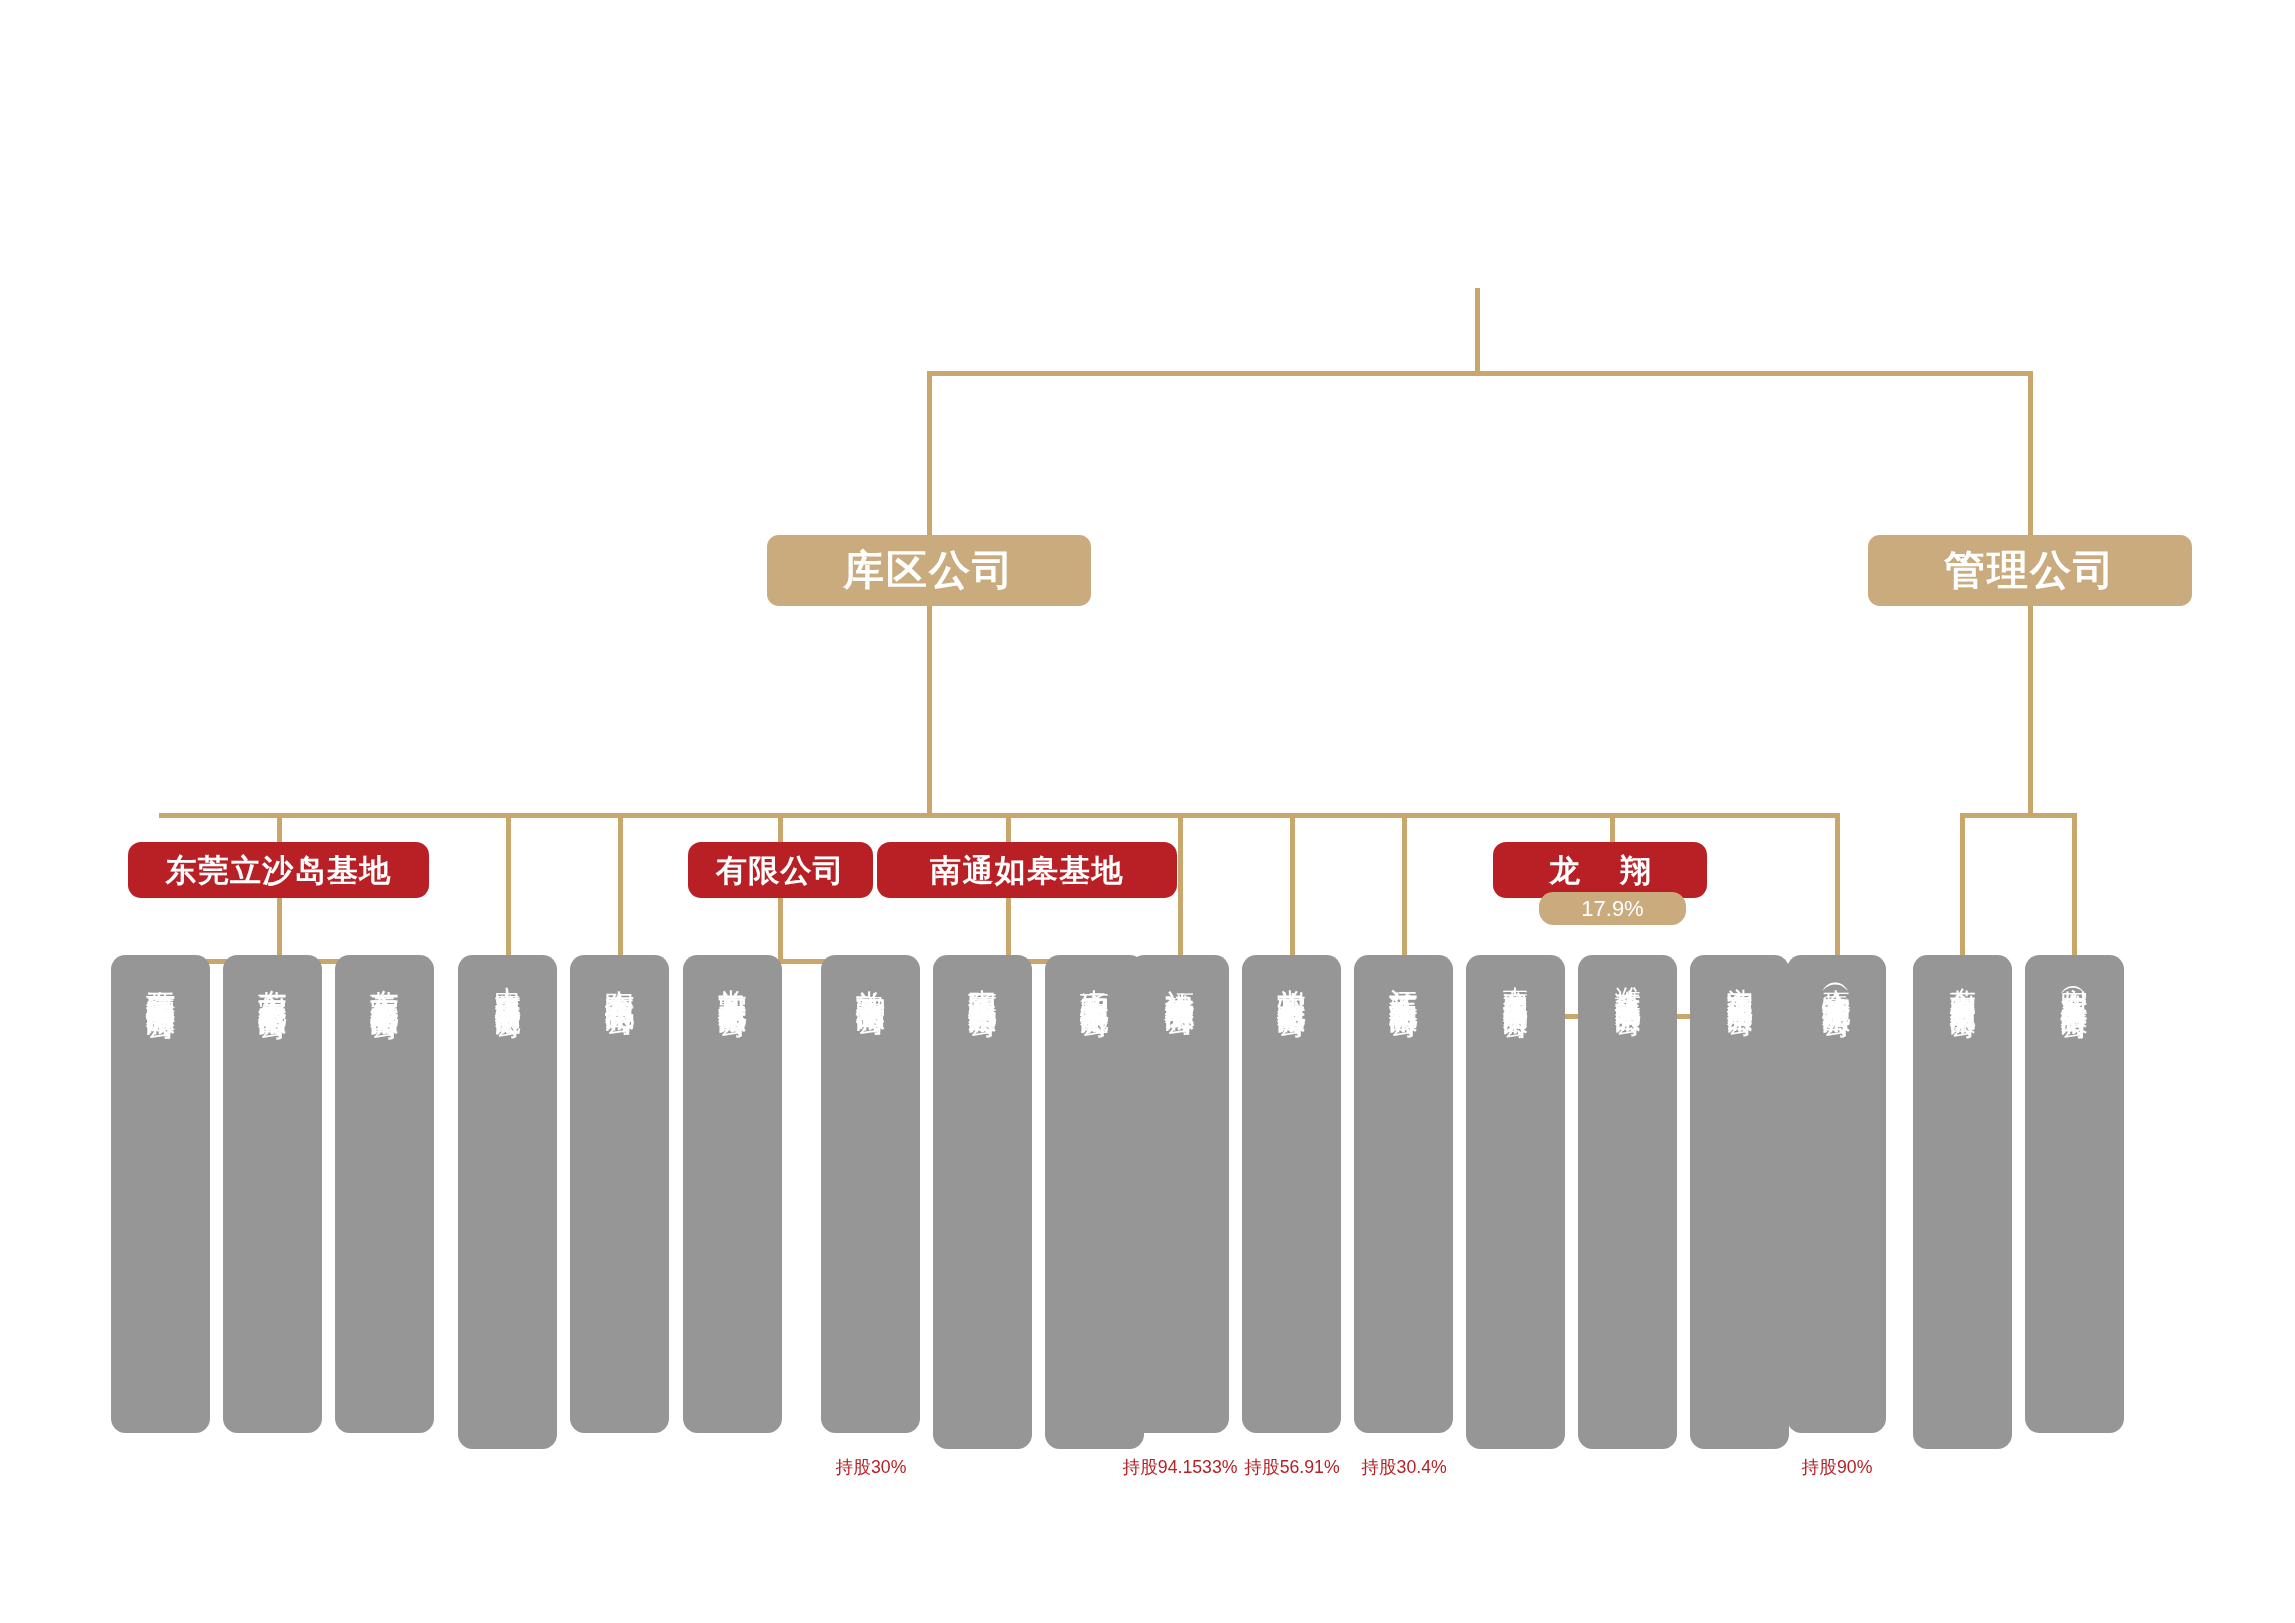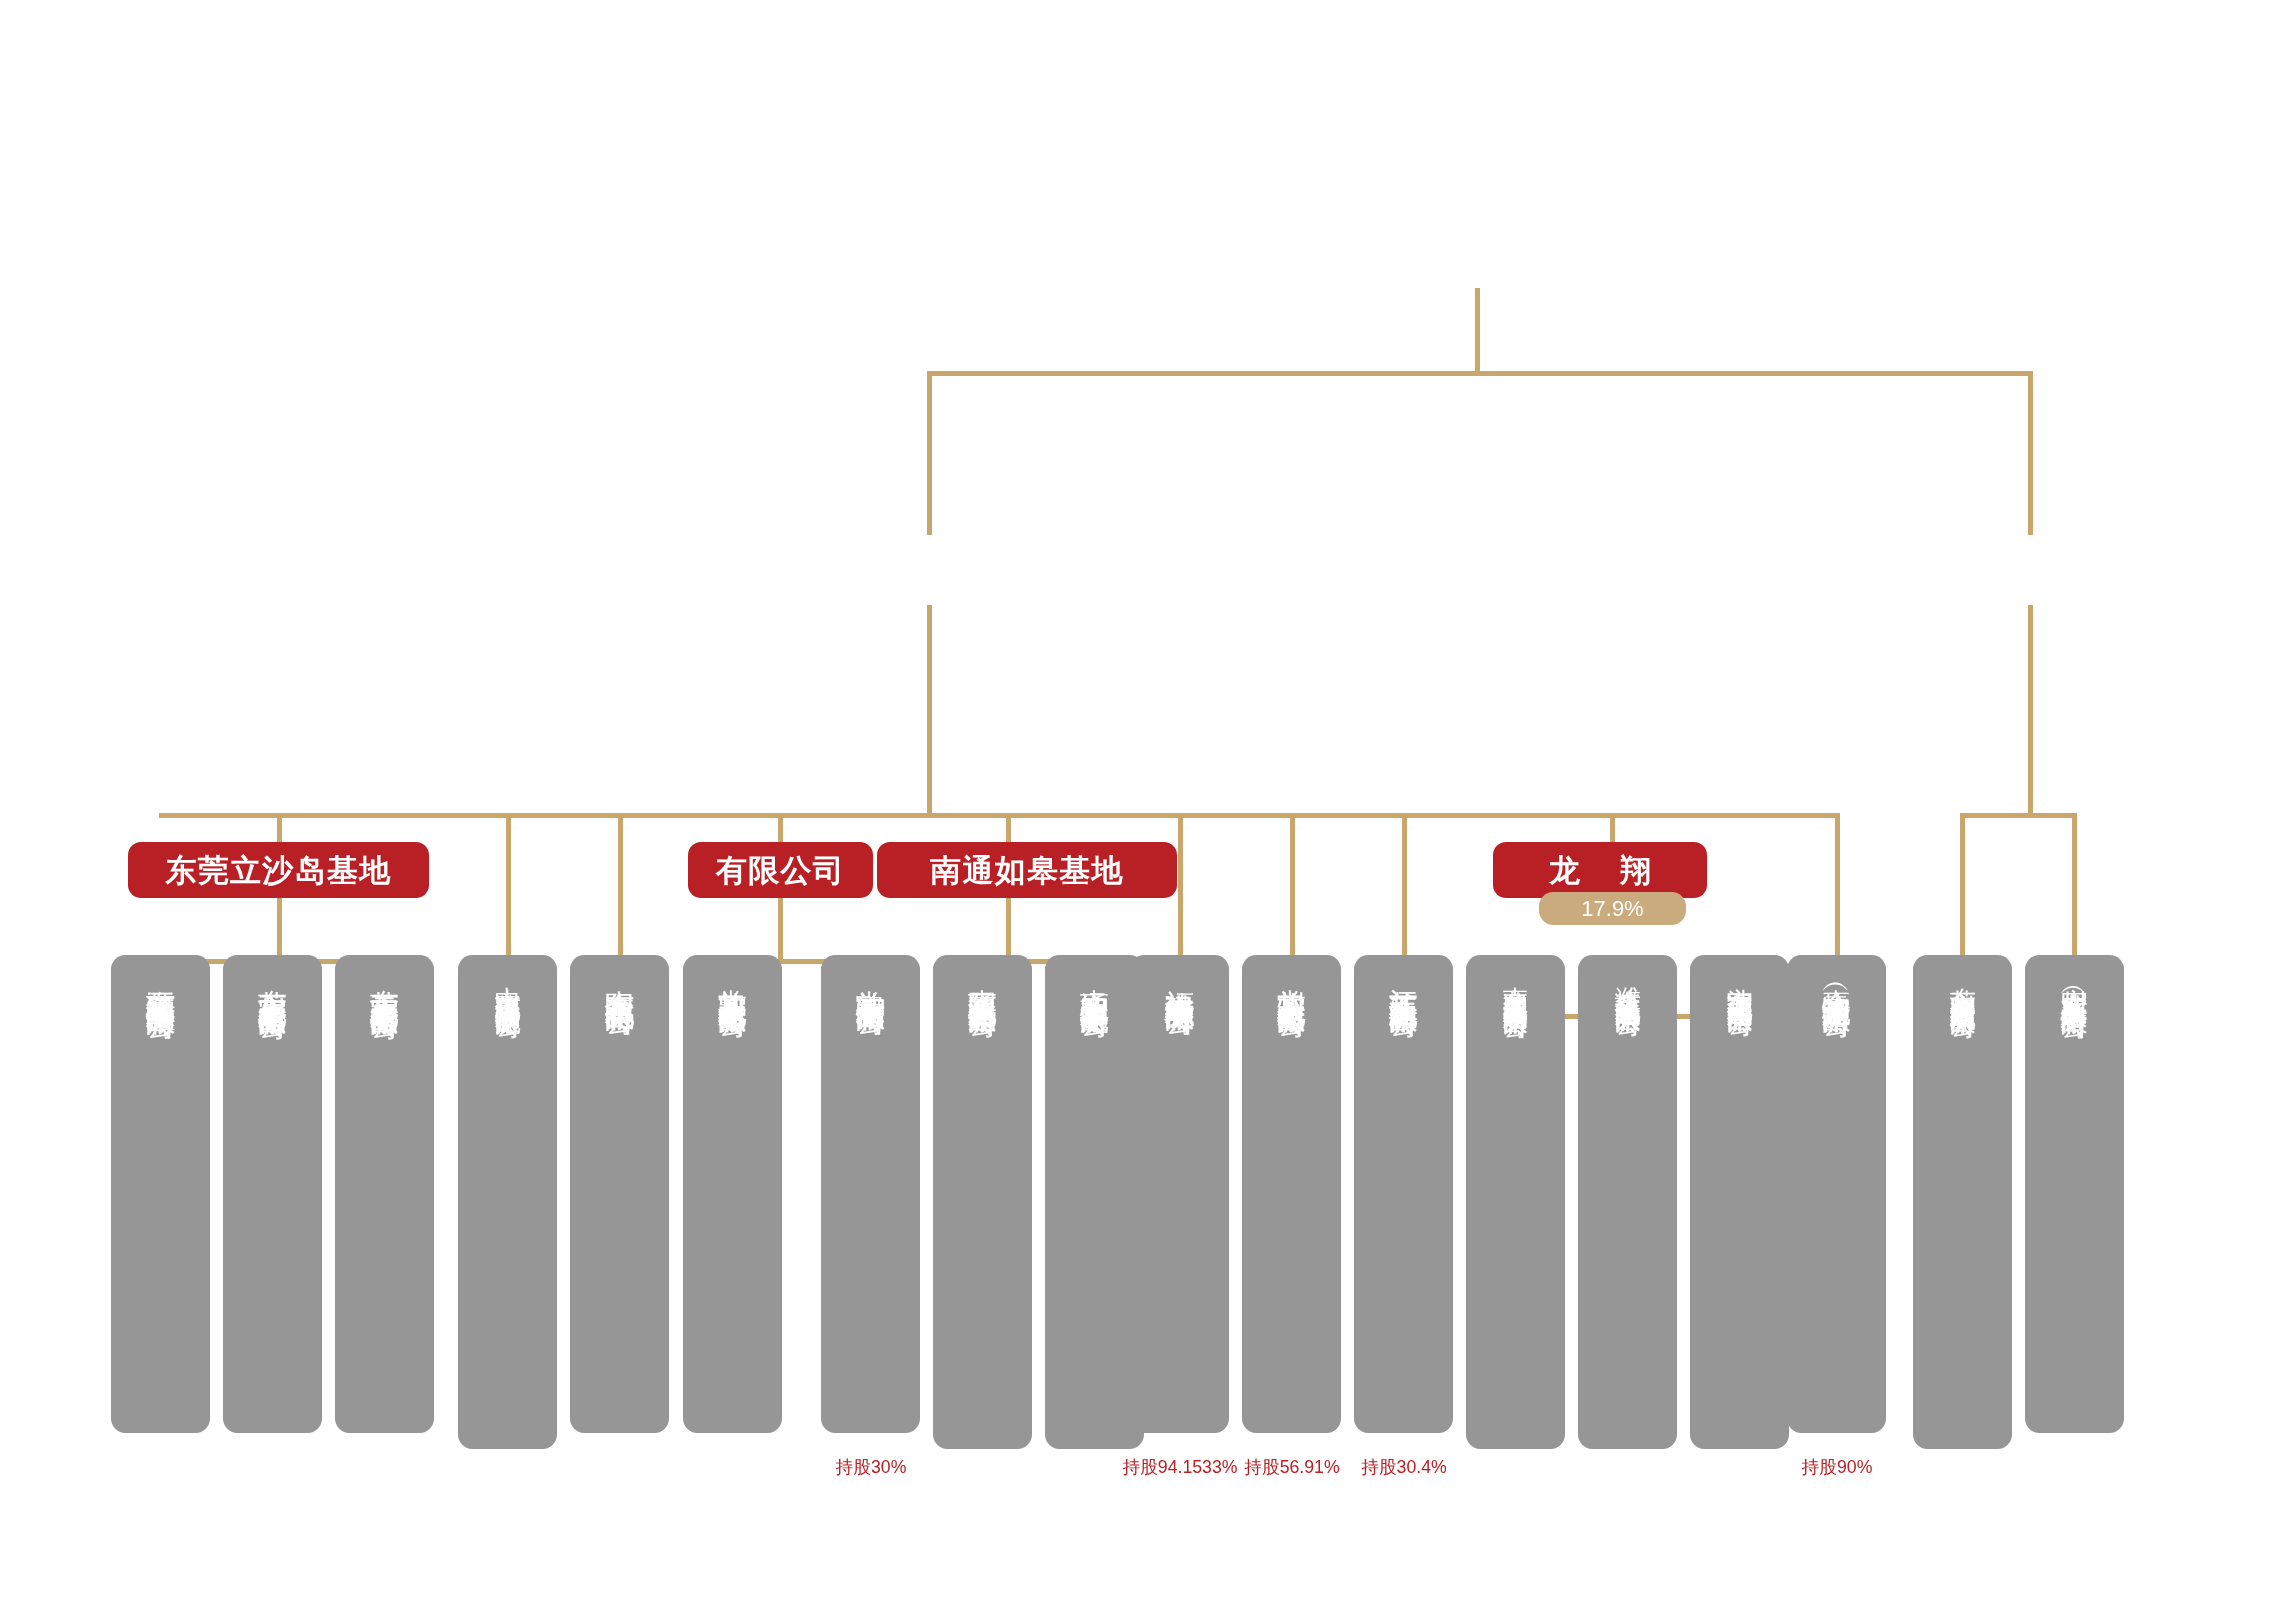--- a/index.html
+++ b/index.html
@@ -415,6 +415,7 @@
     </div>
 
 
+  <div class="node tan" style="left:767px;top:535px;width:324px;height:71px;">库区公司</div>
 
 
   <div class="node base" style="left:128px;top:842px;width:301px;height:56px;">东莞立沙岛基地</div>

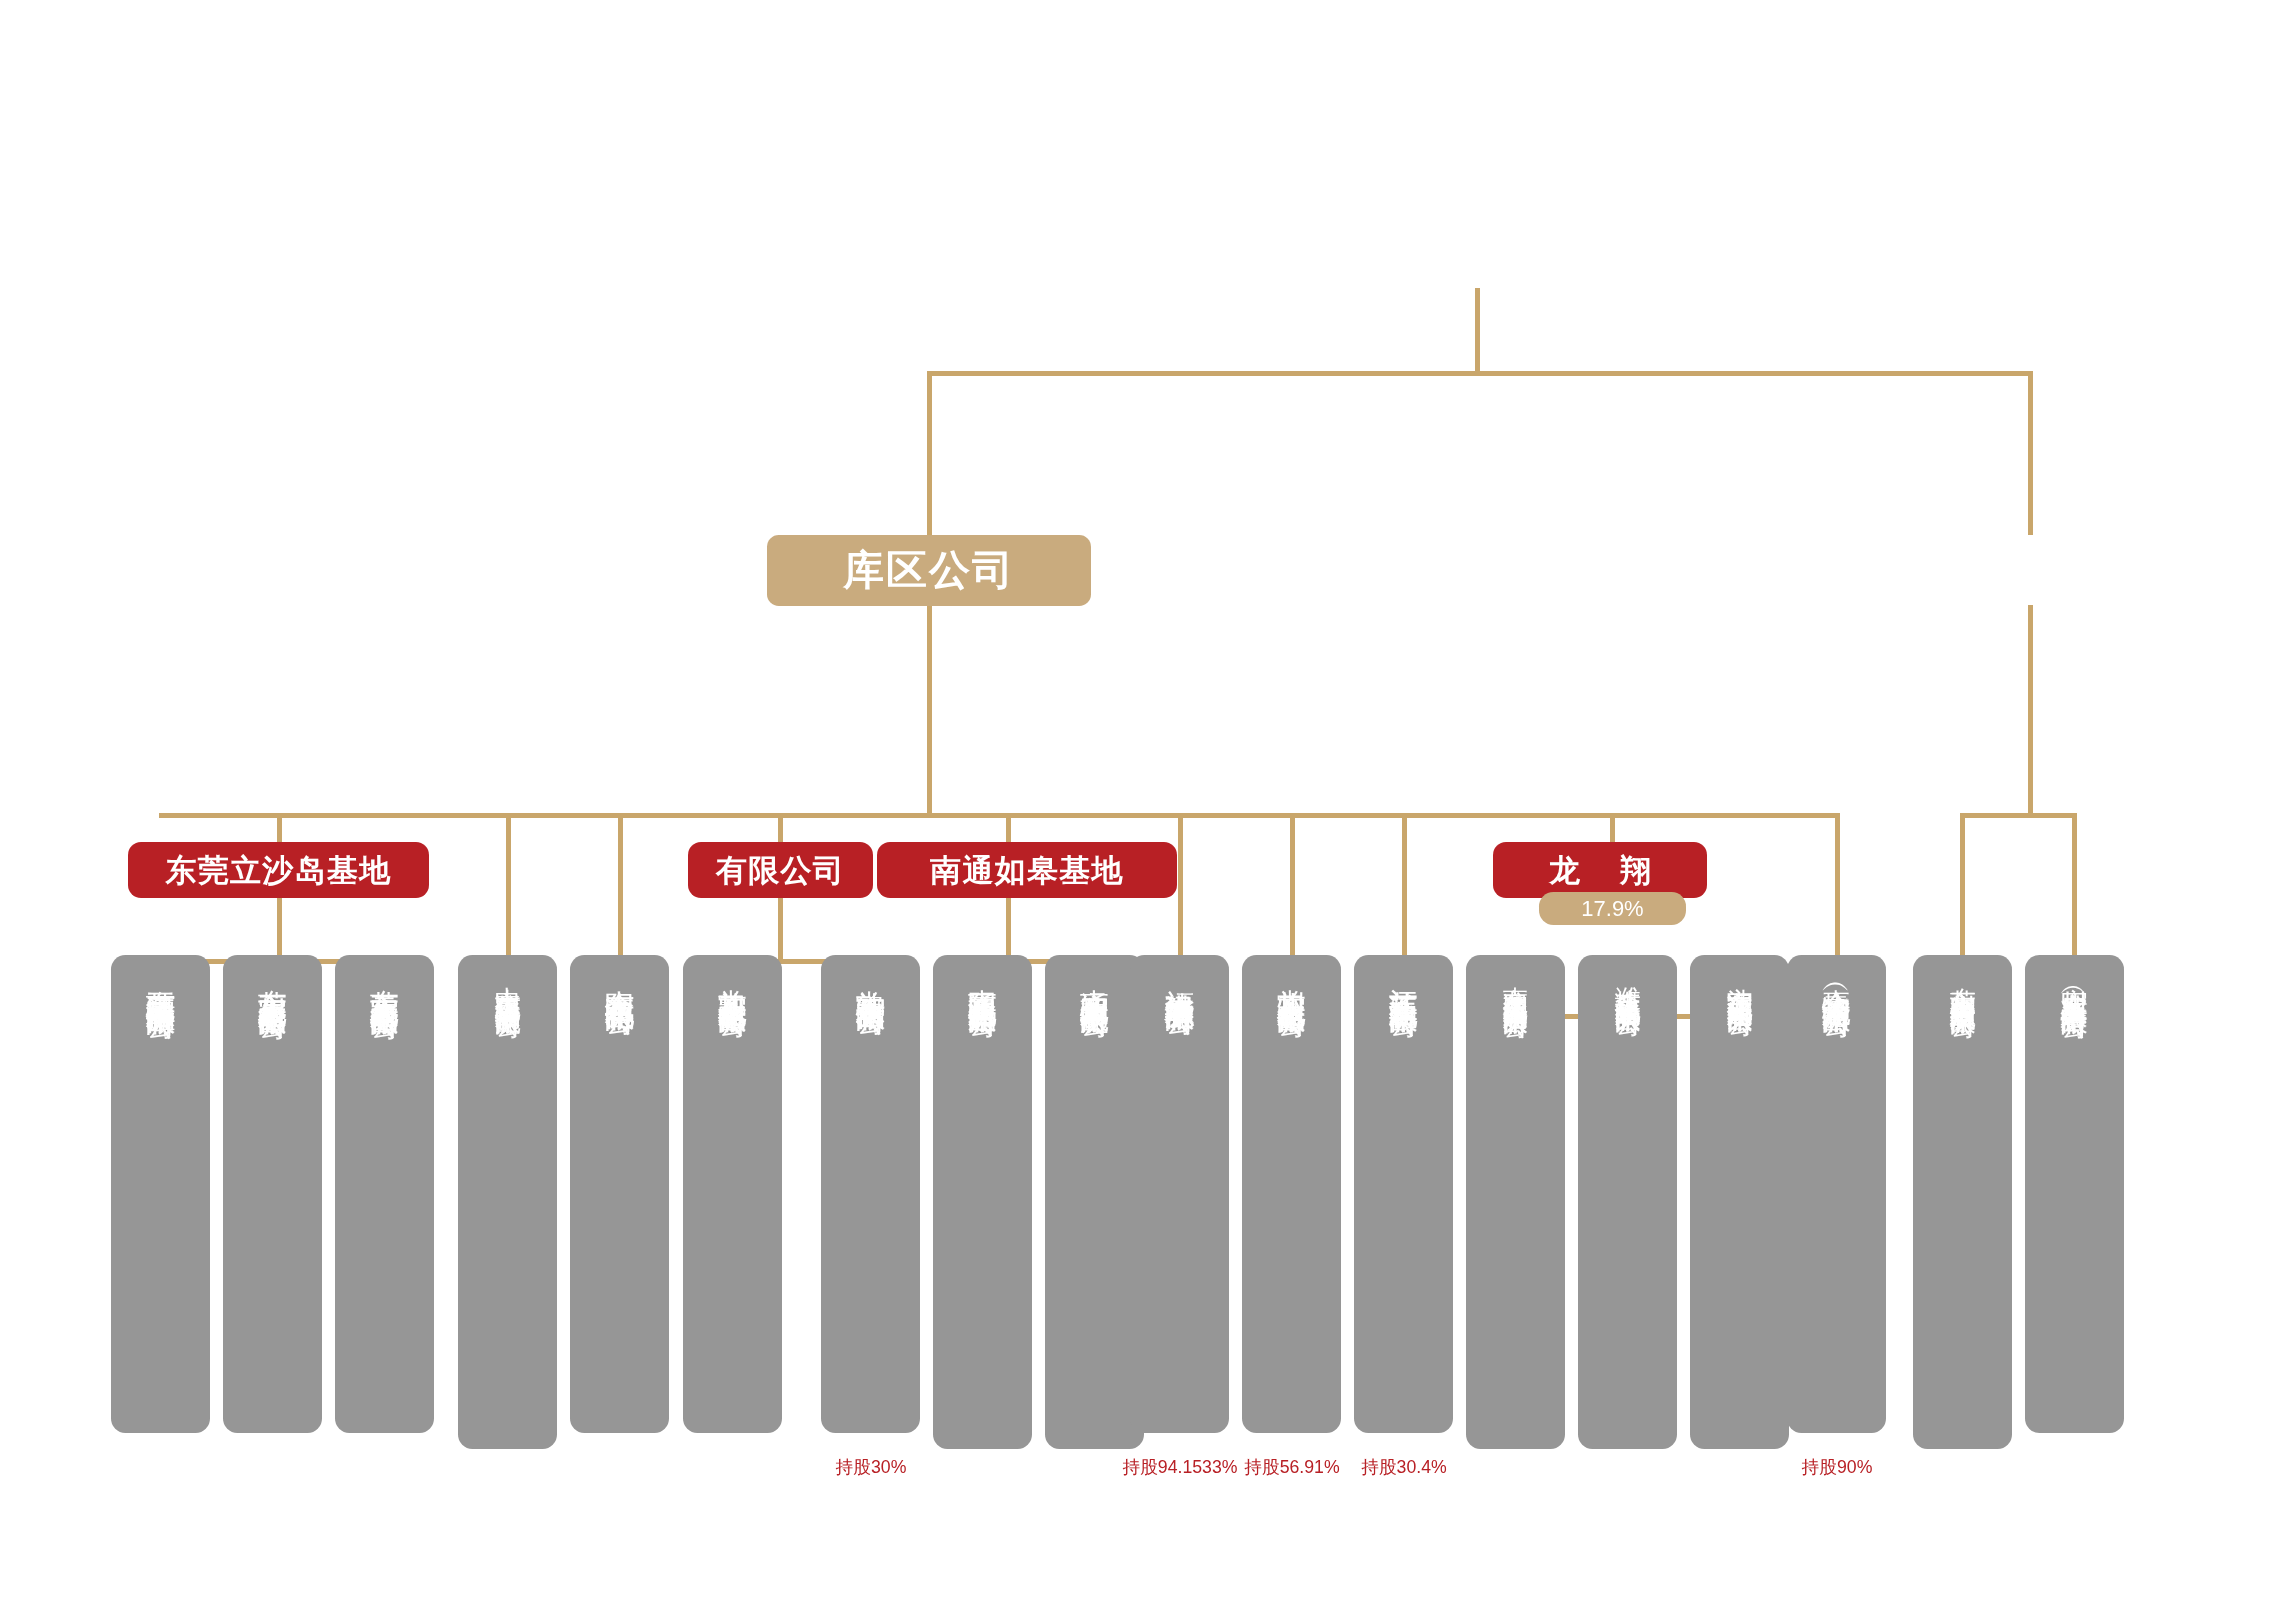--- a/index.html
+++ b/index.html
@@ -417,6 +417,7 @@
 
   <div class="node tan" style="left:767px;top:535px;width:324px;height:71px;">库区公司</div>
 
+  <div class="node tan" style="left:1868px;top:535px;width:324px;height:71px;">管理公司</div>
 
   <div class="node base" style="left:128px;top:842px;width:301px;height:56px;">东莞立沙岛基地</div>
 

